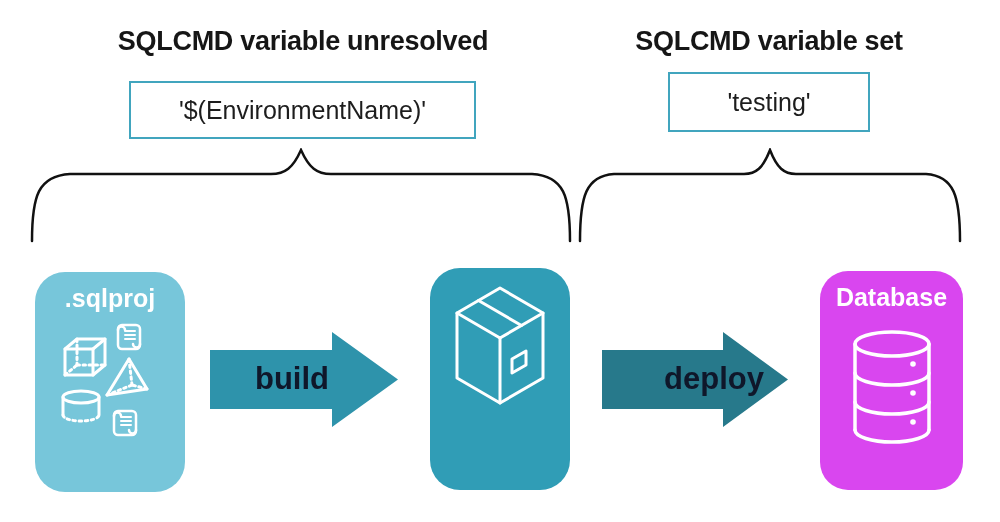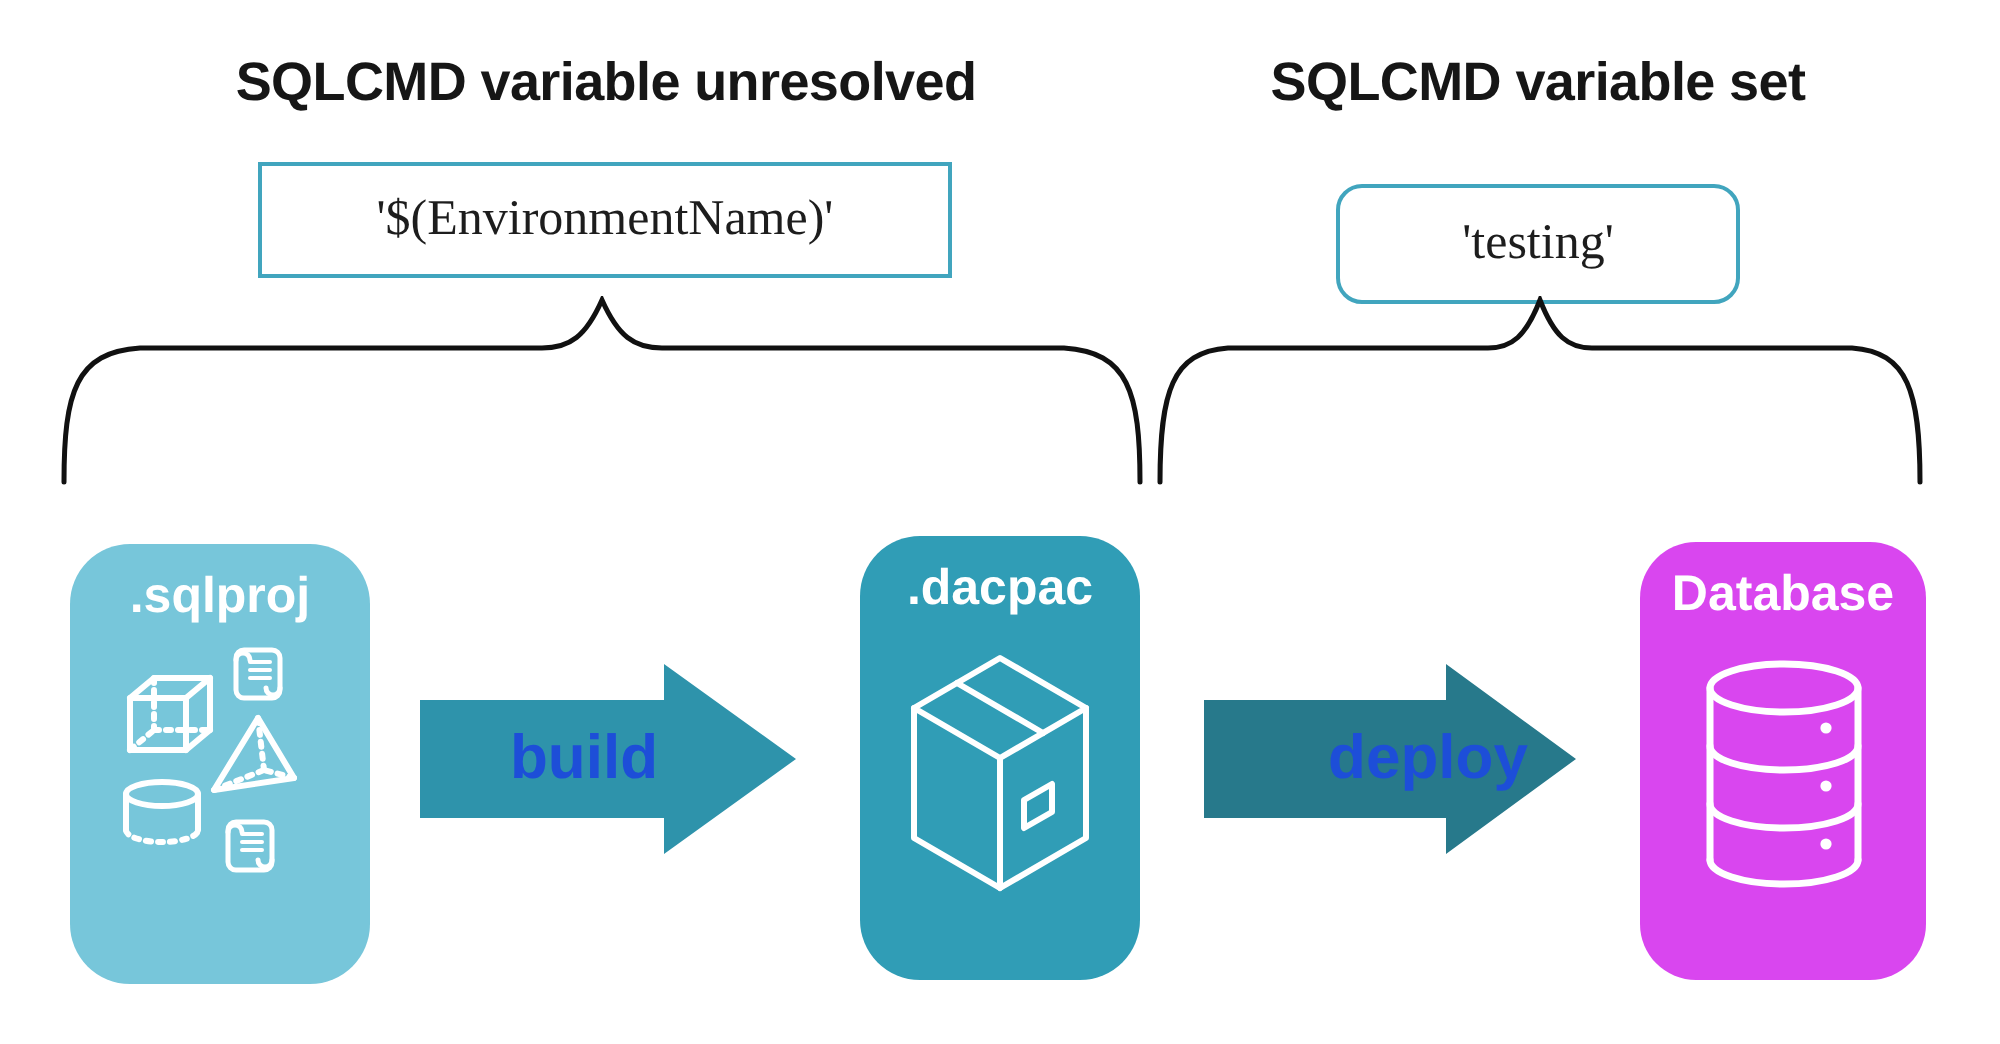--- a/index.html
+++ b/index.html
@@ -14,7 +14,7 @@
   .codebox{
     position:absolute;background:#ffffff;border:2px solid #41A5BE;
     display:flex;align-items:center;justify-content:center;
-    font-family:Liberation Serif, serif;
+    font-family:Liberation Sans, sans-serif;
     font-size:25px;color:#1d1d1d;white-space:nowrap;
   }
   .brace{position:absolute;}

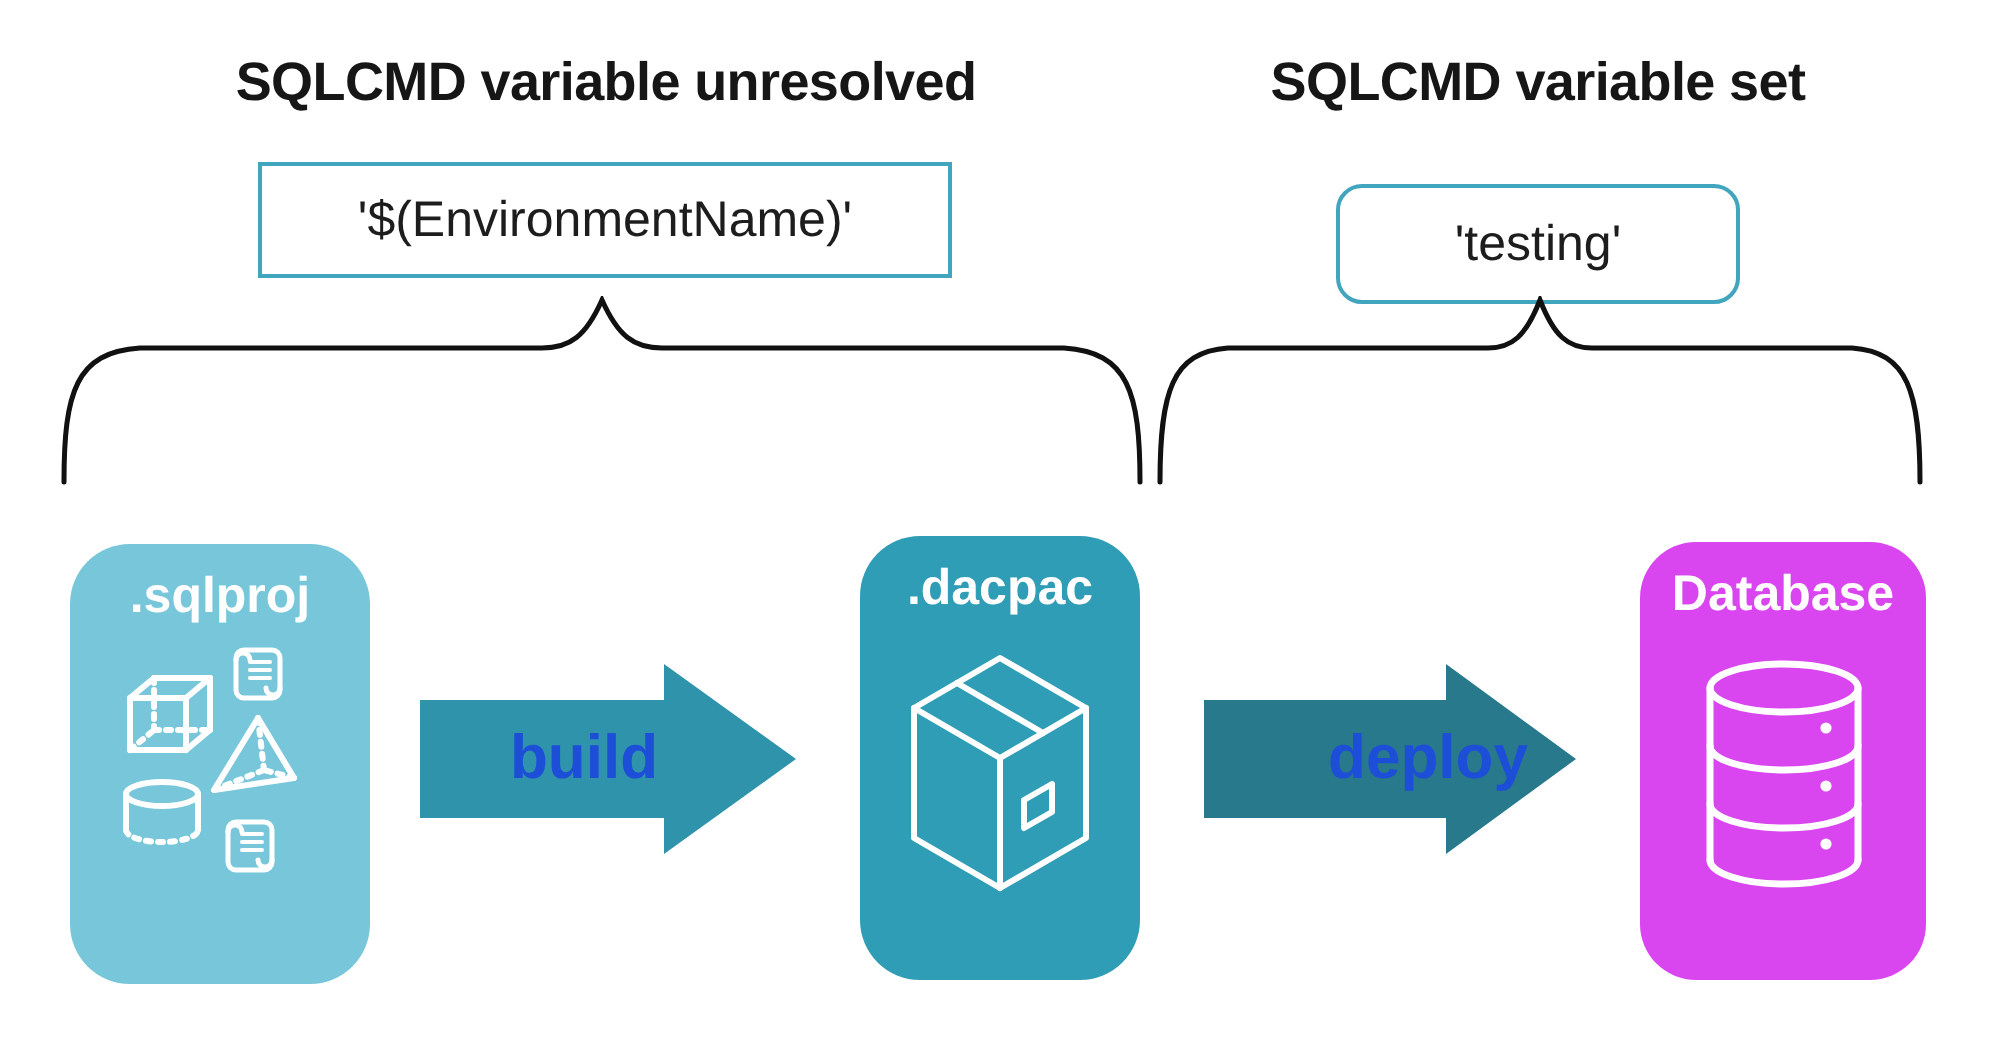--- a/index.html
+++ b/index.html
@@ -48,7 +48,7 @@
   <div class="codebox" style="left: 129px; top: 81px; width: 343px; height: 54px; border-color: rgb(65, 165, 190);">
     <span>'$(EnvironmentName)'</span>
   </div>
-  <div class="codebox" style="left: 668px; top: 92px; width: 198px; height: 56px; border-color: rgb(65, 165, 190); border-radius: 13px;">
+  <div class="codebox" style="left: 668px; top: 72px; width: 198px; height: 56px; border-color: rgb(65, 165, 190);">
     <span>'testing'</span>
   </div>
 

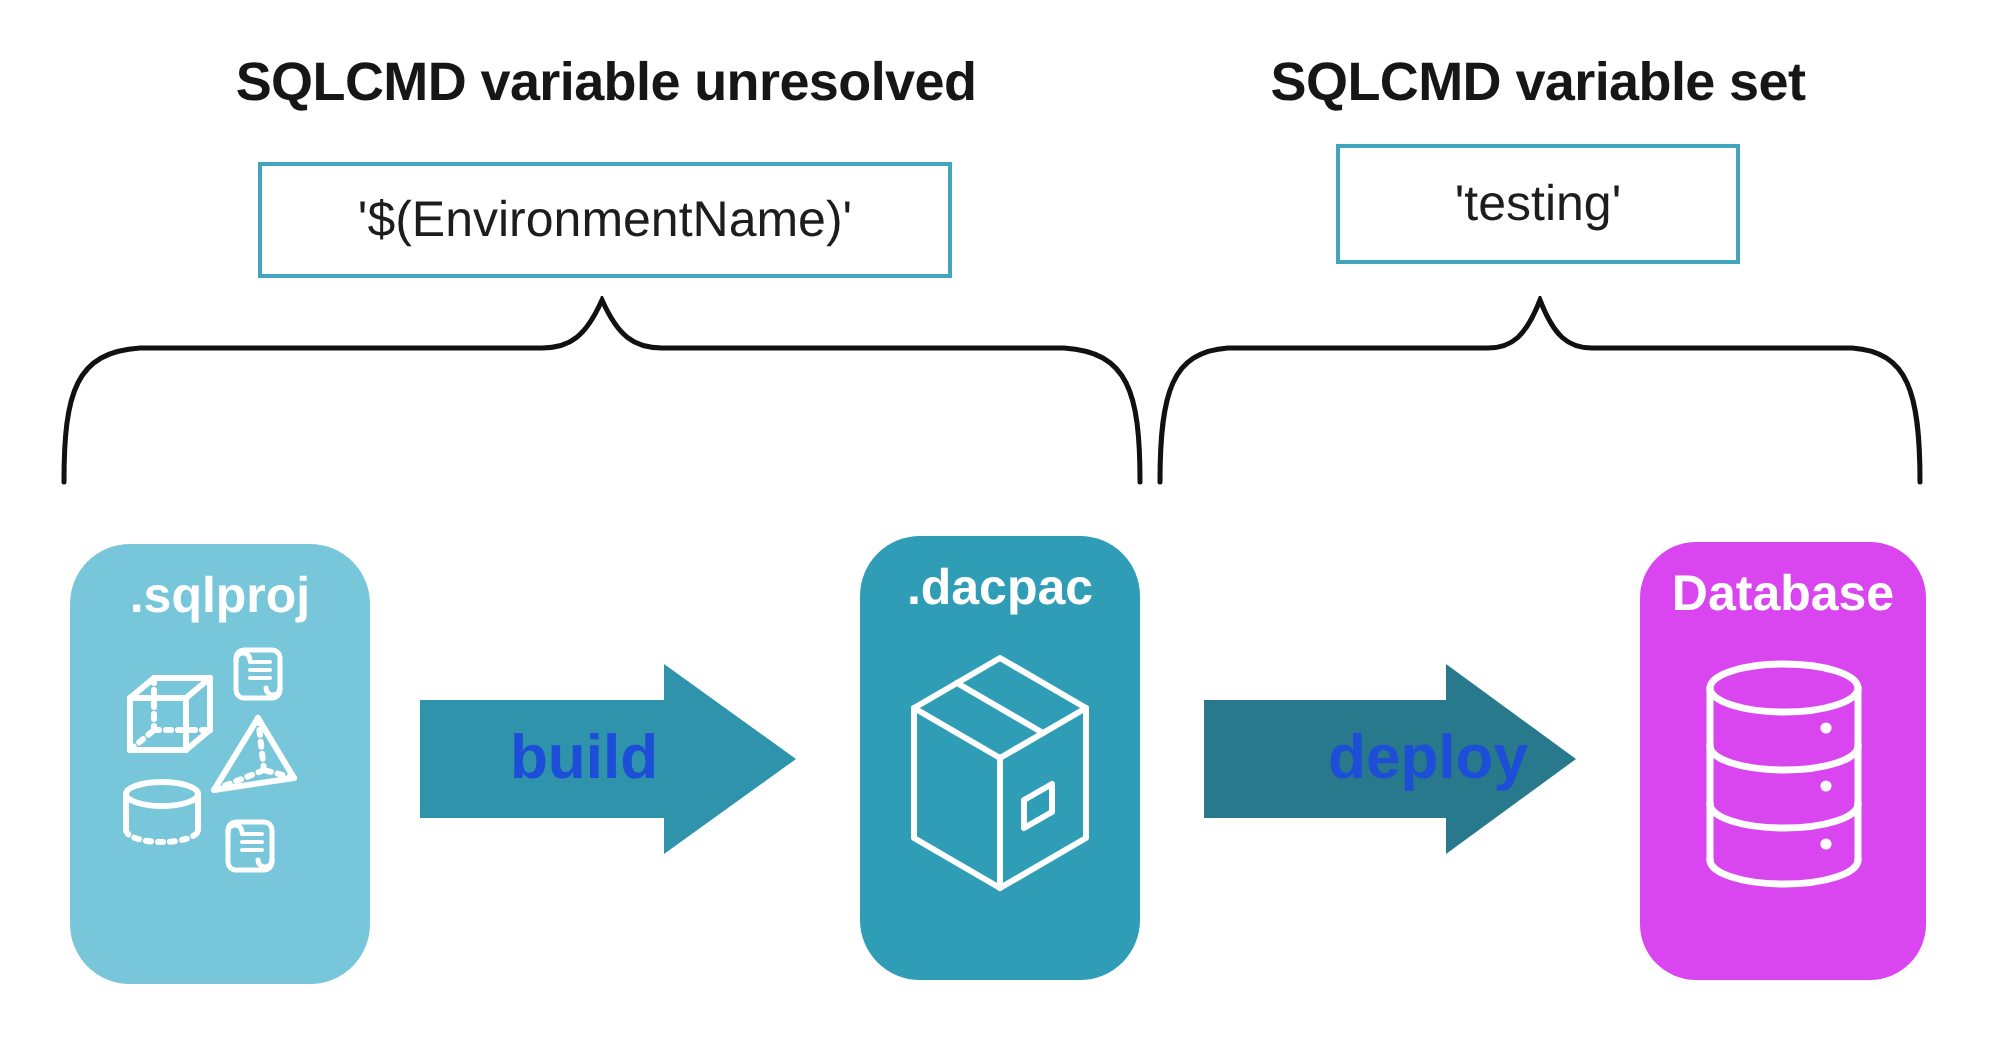--- a/index.html
+++ b/index.html
@@ -115,7 +115,6 @@
   <div class="arrow-label" style="left:212px;top:350px;">build</div>
 
   <div class="node" style="left: 430px; top: 268px; width: 140px; height: 222px; background-color: rgb(48, 157, 182);">
-    <div class="node-label">.dacpac</div>
     <svg class="node-icon" style="margin-top:14px;" width="100" height="130" viewBox="0 0 100 130">
       <g stroke-width="3">
         <path d="M50,6 L93,31 L50,56 L7,31 Z"></path>

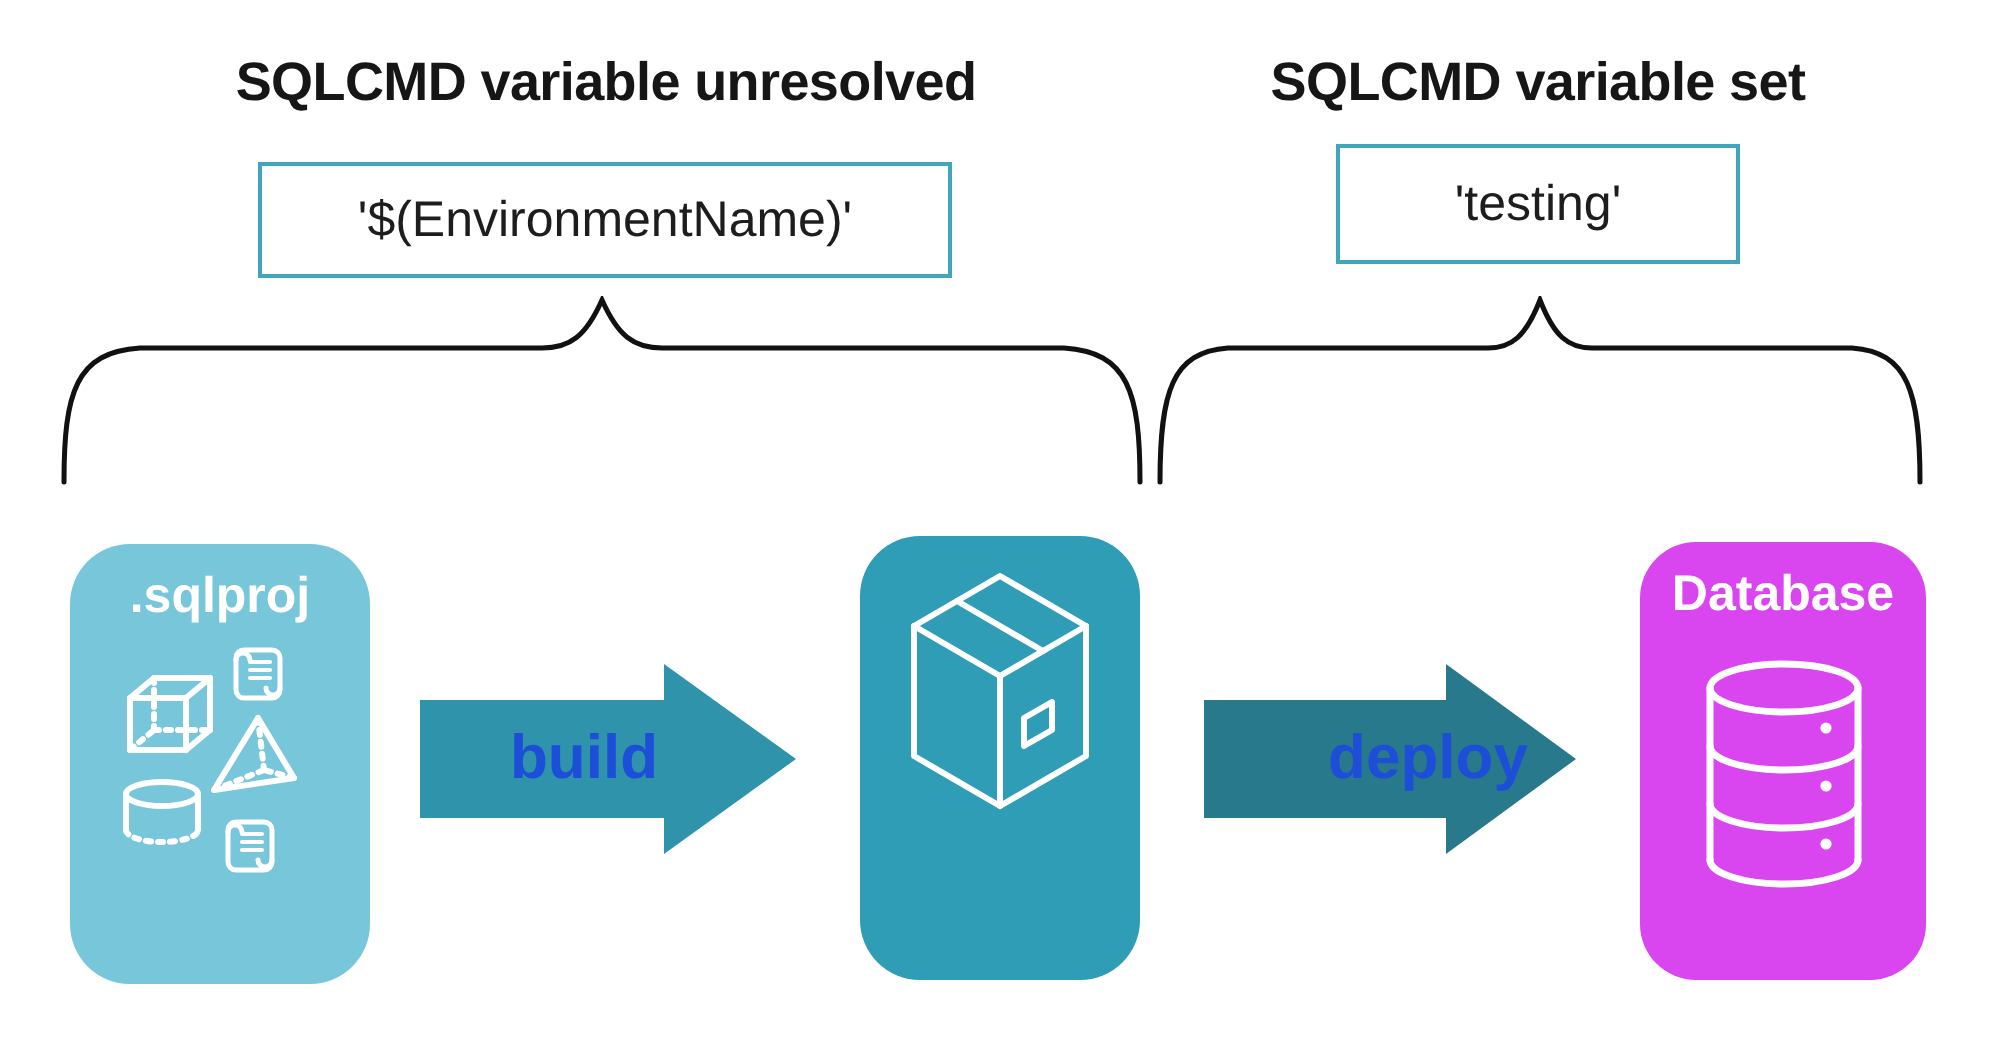--- a/index.html
+++ b/index.html
@@ -34,7 +34,7 @@
   .arrow{position:absolute;}
   .arrow-label{
     position:absolute;width:160px;height:58px;display:flex;align-items:center;justify-content:center;
-    font-size:31px;font-weight:700;color:#1d4ed8;
+    font-size:31px;font-weight:700;color:#0f172a;
   }
 </style>
 </head>

